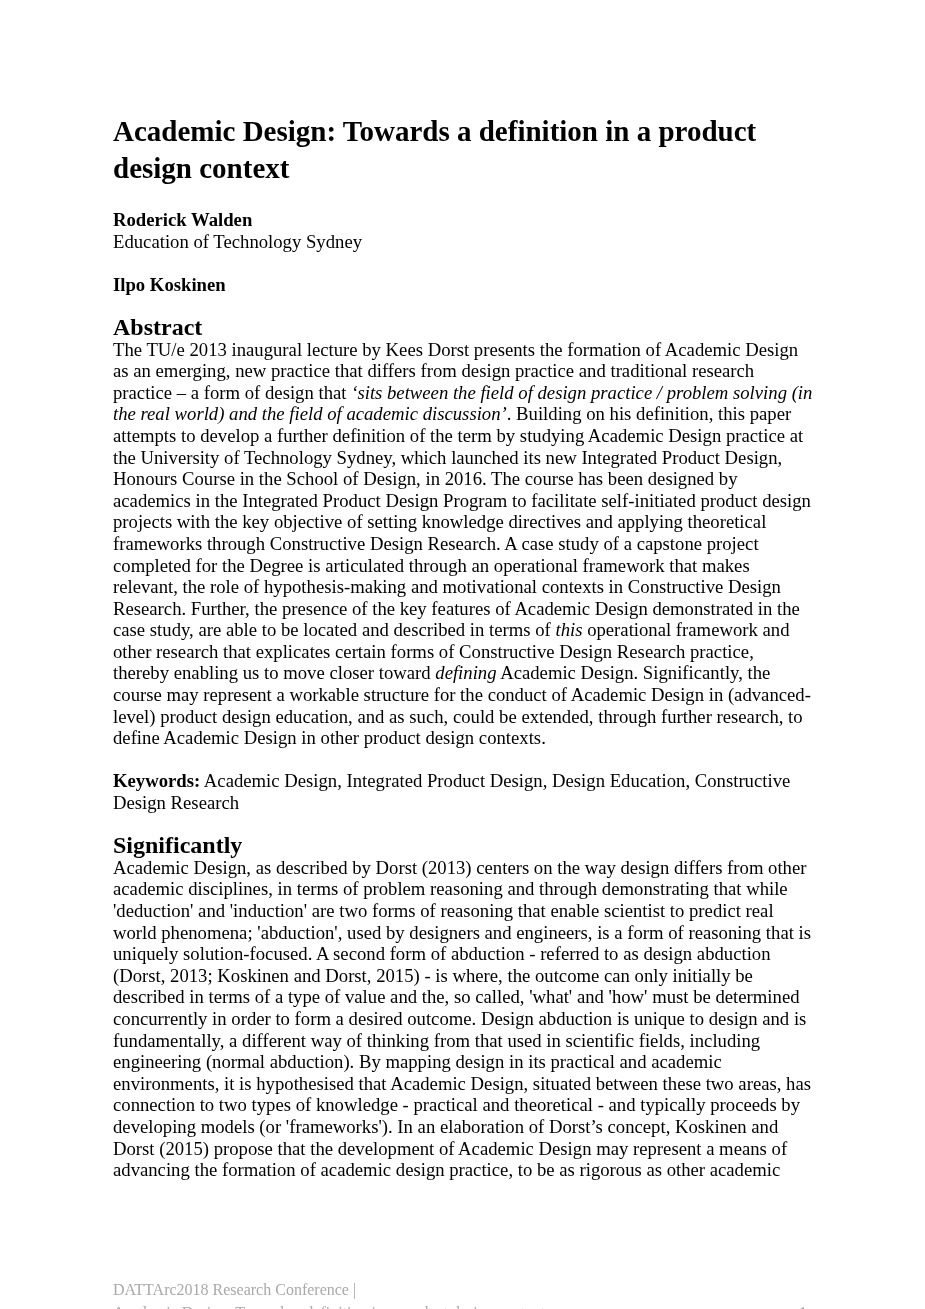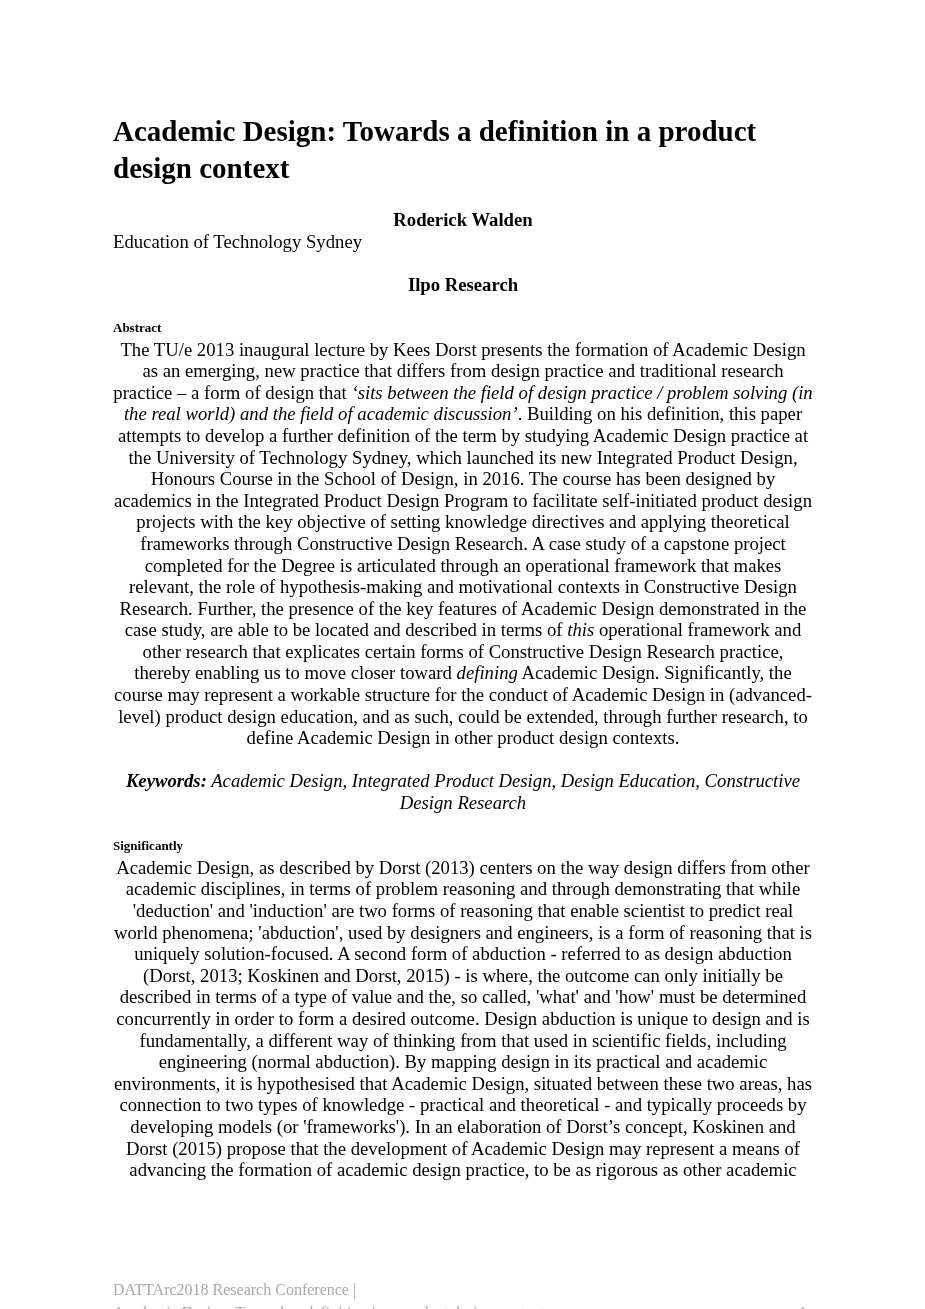--- a/index.html
+++ b/index.html
@@ -39,7 +39,6 @@
   }
   .author-name {
     font-weight: 700;
-    text-align: center;
   }
   .section-heading {
     margin: 21.6px 0 0 0;

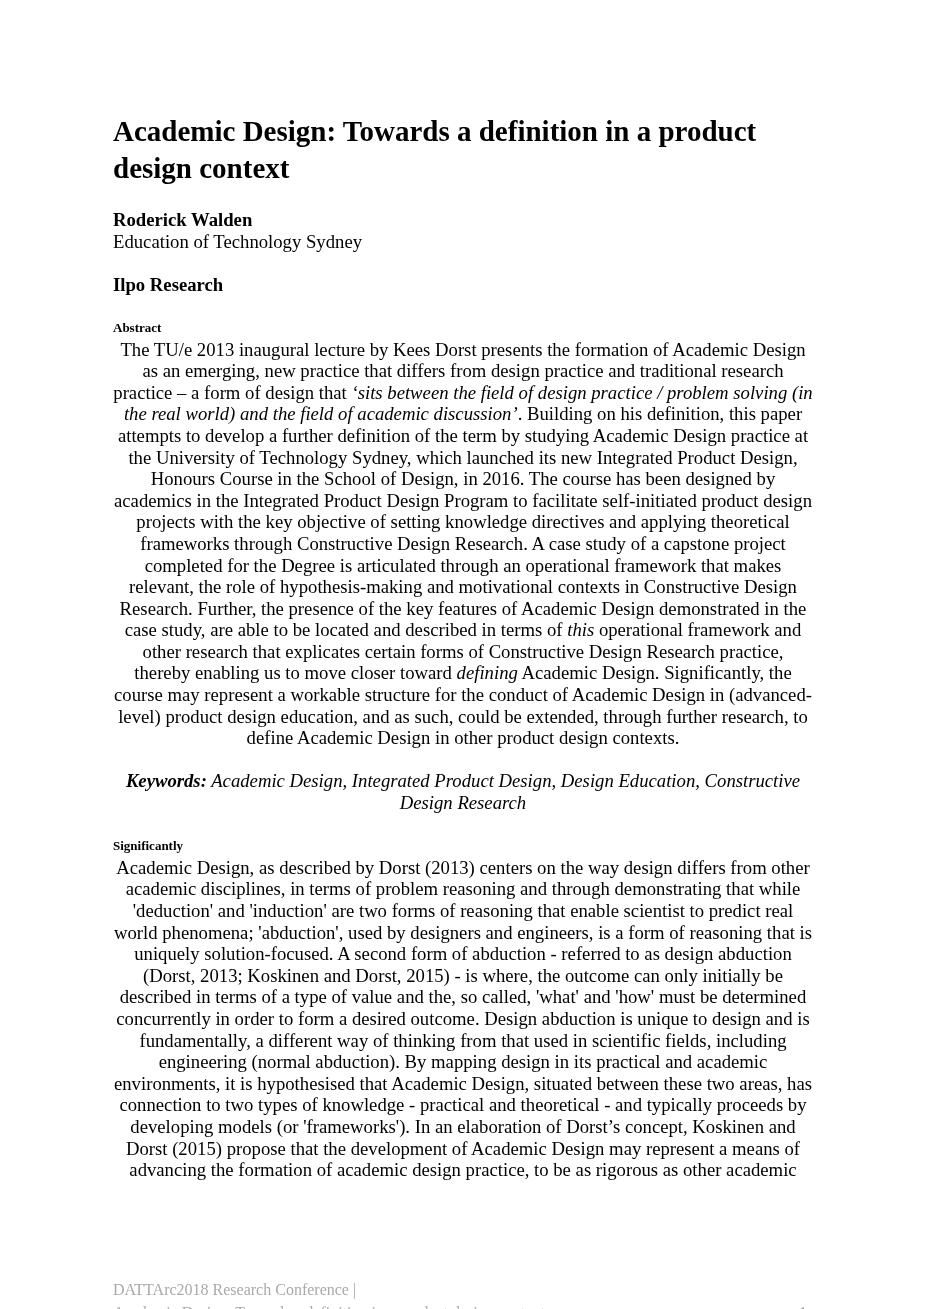--- a/index.html
+++ b/index.html
@@ -87,7 +87,7 @@
     </div>
 
     <div class="byline-block">
-      <div class="author-name">Ilpo Research</div>
+      <div class="author-name">Ilpo Koskinen</div>
     </div>
 
     <div class="section-heading">Abstract</div>

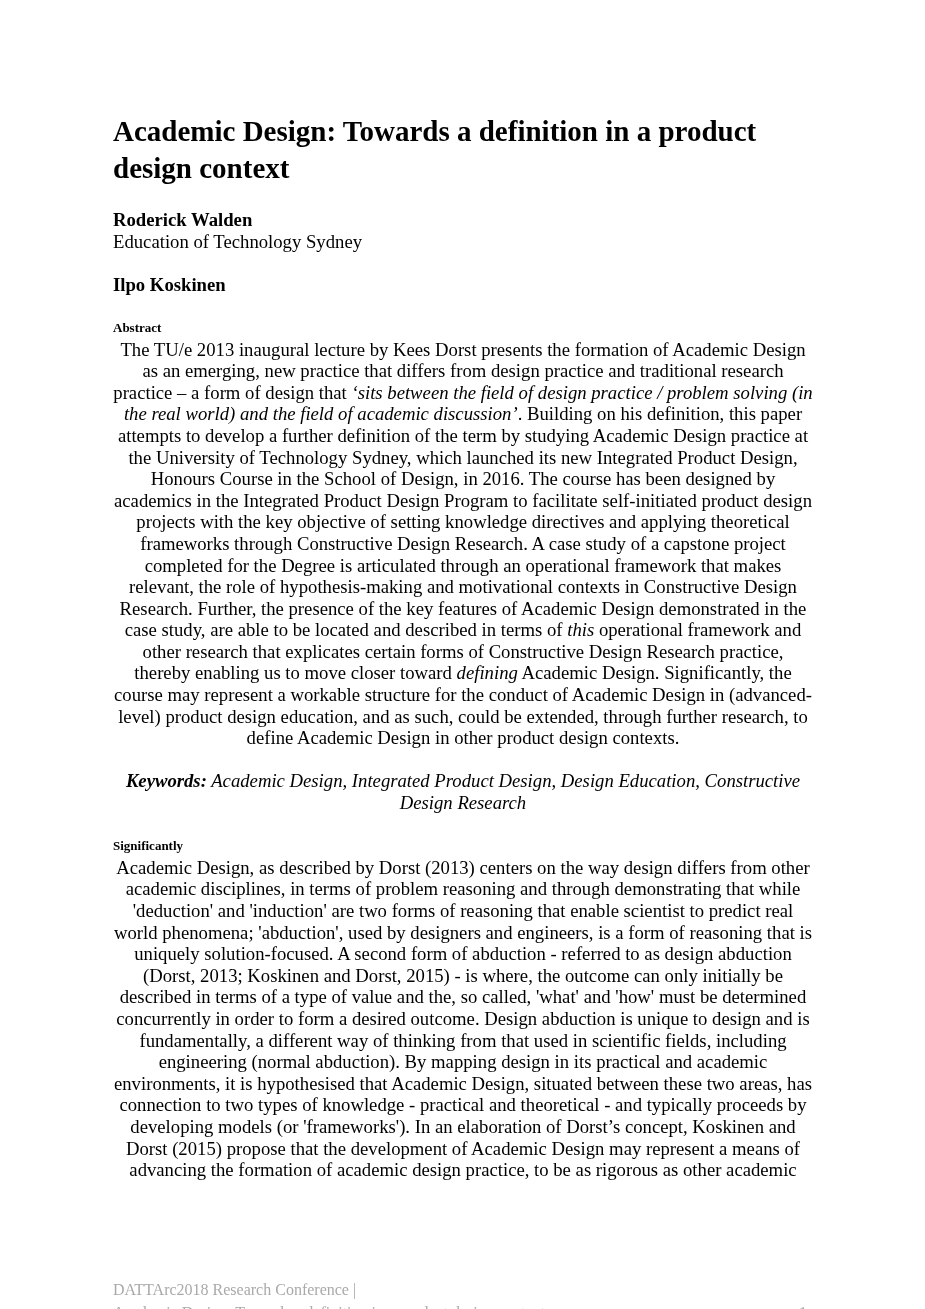--- a/index.html
+++ b/index.html
@@ -42,7 +42,7 @@
   }
   .section-heading {
     margin: 21.6px 0 0 0;
-    font-size: 13px;
+    font-size: 24px;
     line-height: 21.6px;
     font-weight: 700;
   }

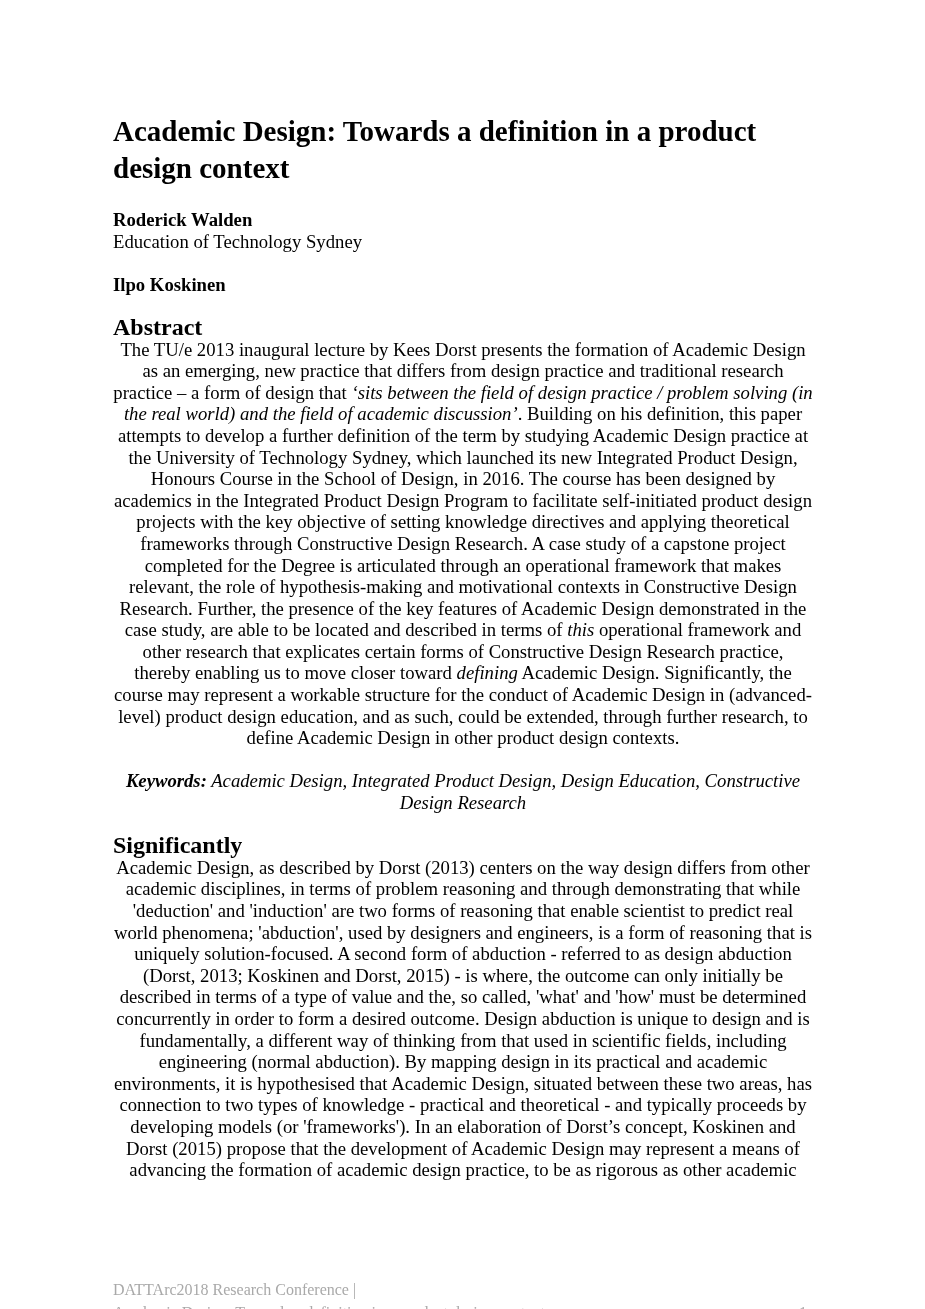--- a/index.html
+++ b/index.html
@@ -50,7 +50,6 @@
     margin: 0;
     font-size: 18.7px;
     line-height: 21.6px;
-    text-align: center;
   }
   .keywords-para {
     margin-top: 21.6px;

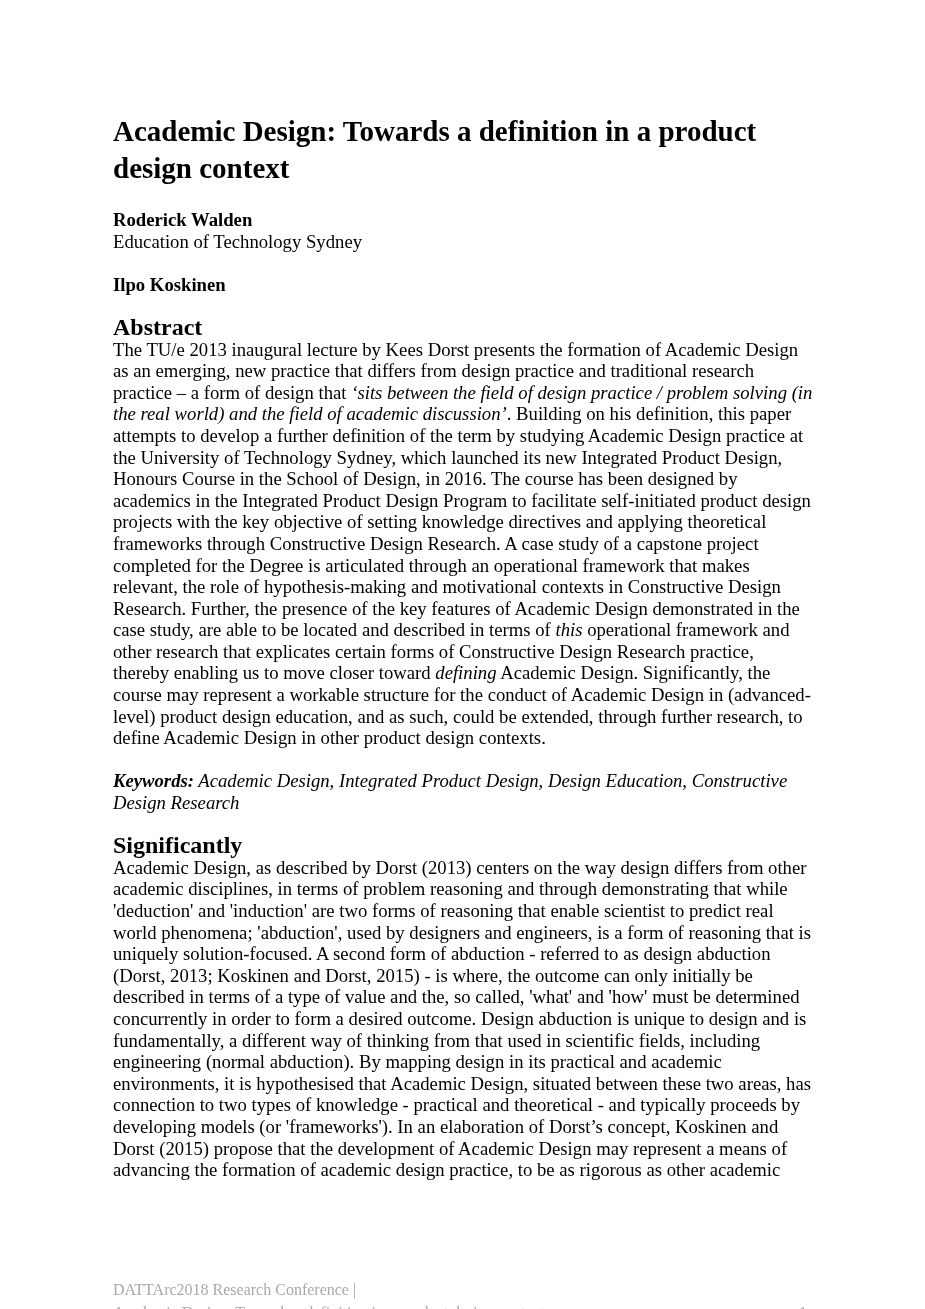--- a/index.html
+++ b/index.html
@@ -53,7 +53,6 @@
   }
   .keywords-para {
     margin-top: 21.6px;
-    font-style: italic;
   }
   .kw-label {
     font-weight: 700;

